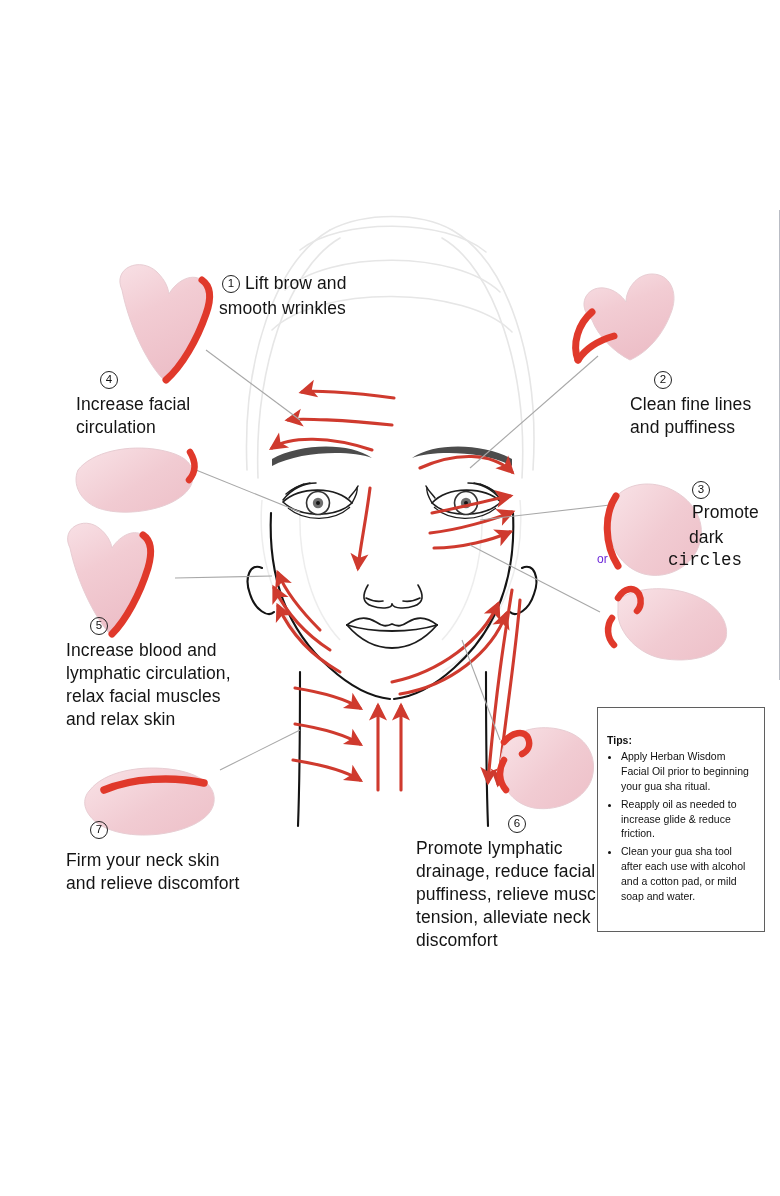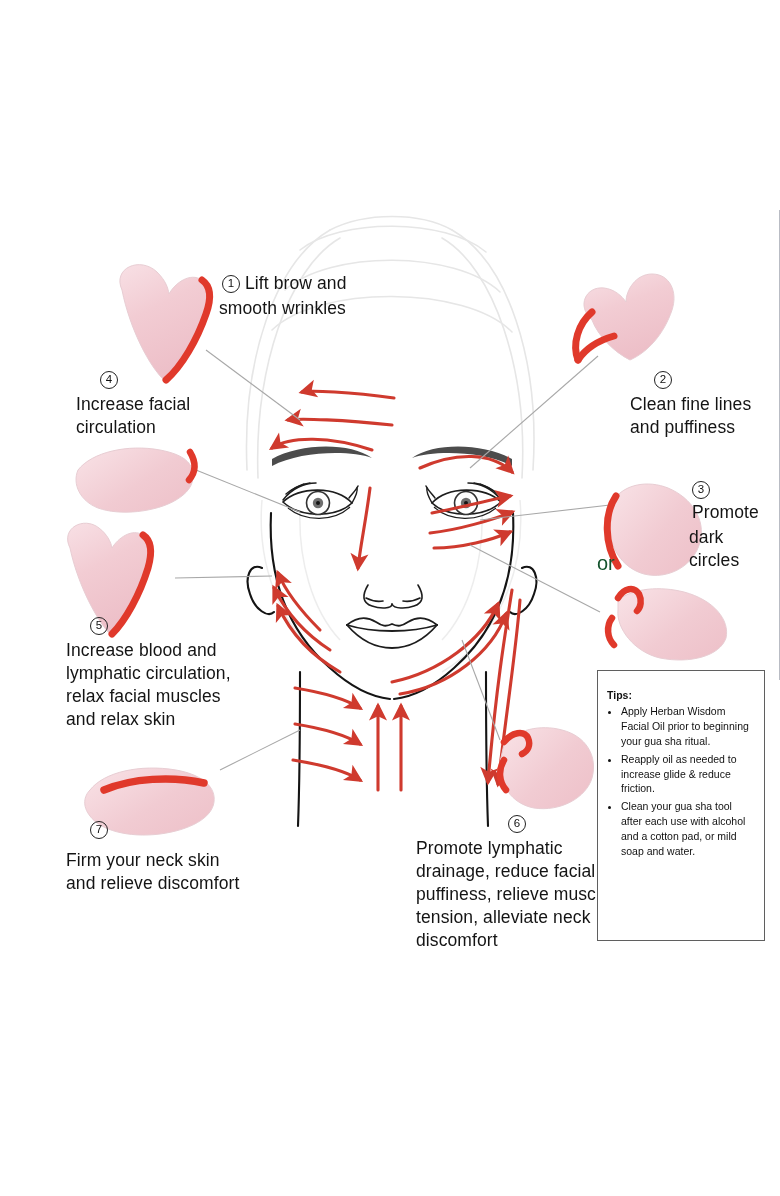--- a/index.html
+++ b/index.html
@@ -53,8 +53,8 @@
   .num-line { margin-bottom: 2px; padding-left: 24px; }
   .or-label {
     position: absolute;
-    font-size: 20px;
-    color: #14532d;
+    font-size: 12px;
+    color: #6d28d9;
   }
 
   

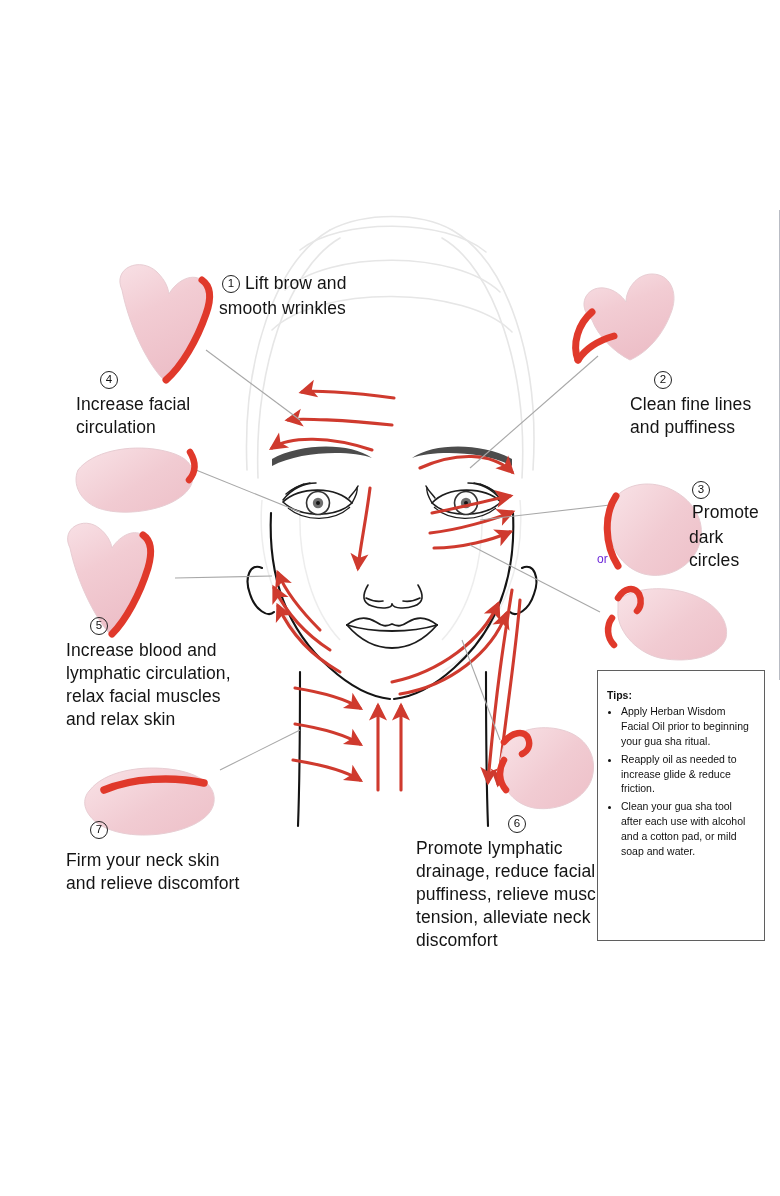--- a/index.html
+++ b/index.html
@@ -317,7 +317,7 @@
   <div class="callout" style="left:668px; top:478px; width:110px;">
     <div class="num-line"><span class="num">3</span><span>Promote</span></div>
     <div style="margin-left:21px;">dark</div>
-    <div style="margin-left:21px;">circles</div>
+    <div style="font-family:Liberation Mono, monospace;">circles</div>
   </div>
 
   <div class="or-label" style="left:597px; top:552px;">or</div>

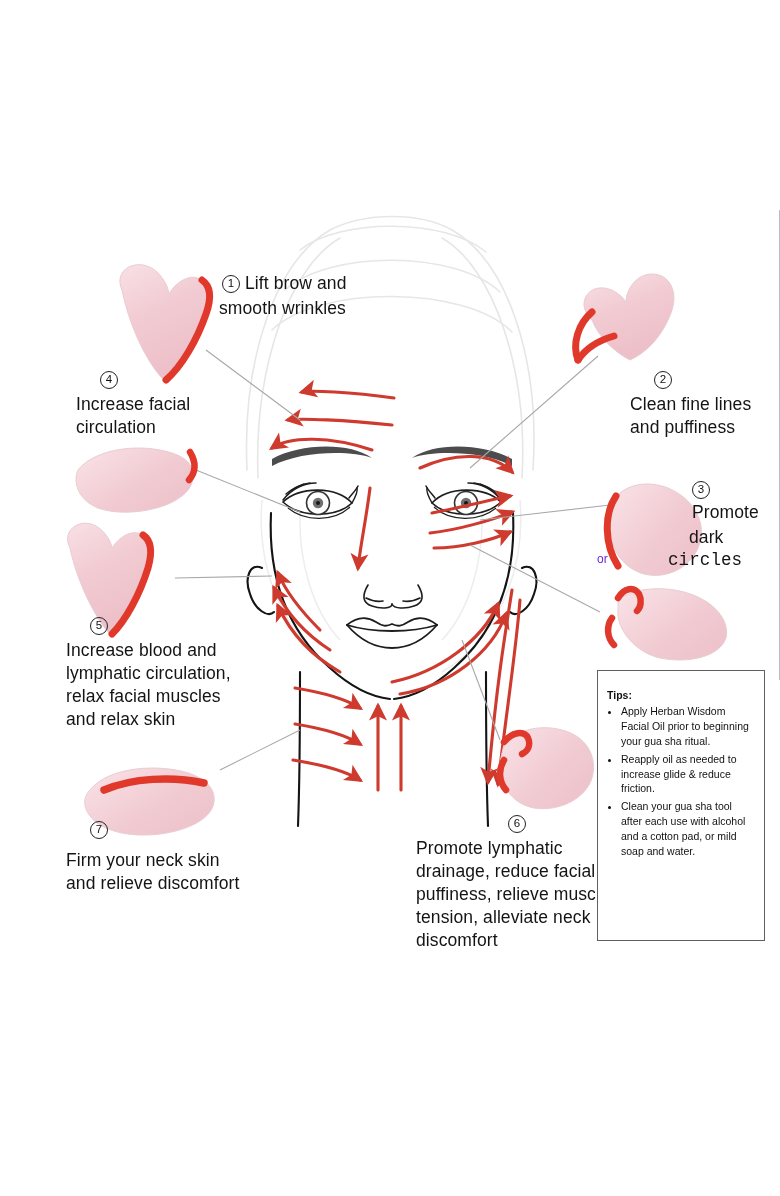--- a/index.html
+++ b/index.html
@@ -61,13 +61,13 @@
   .tips-box {
     position: absolute;
     left: 597px;
-    top: 670px;
+    top: 707px;
     width: 168px;
-    height: 271px;
+    height: 225px;
     border: 1px solid #5f5f5f;
     background: #fff;
     box-sizing: border-box;
-    padding: 17px 9px 6px 9px;
+    padding: 25px 9px 6px 9px;
     font-size: 10.5px;
     line-height: 1.42;
     color: #111;

